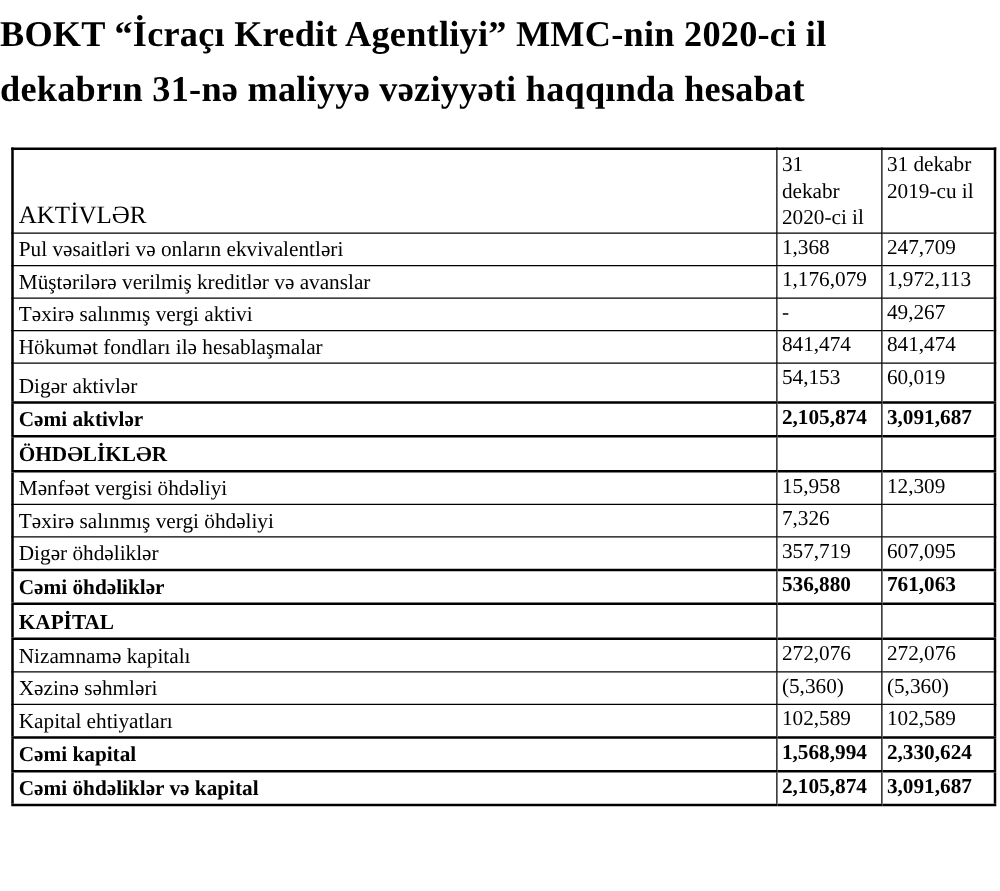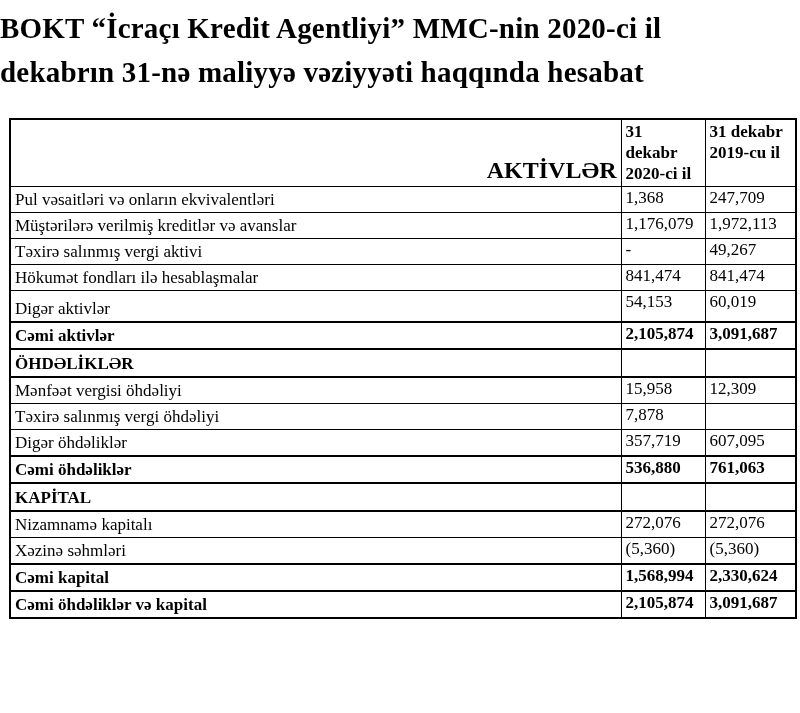--- a/index.html
+++ b/index.html
@@ -53,7 +53,7 @@
   }
   th.h-date {
     vertical-align: top;
-    font-weight: bold;
+    font-weight: normal;
     white-space: pre-line;
     line-height: 21px;
   }

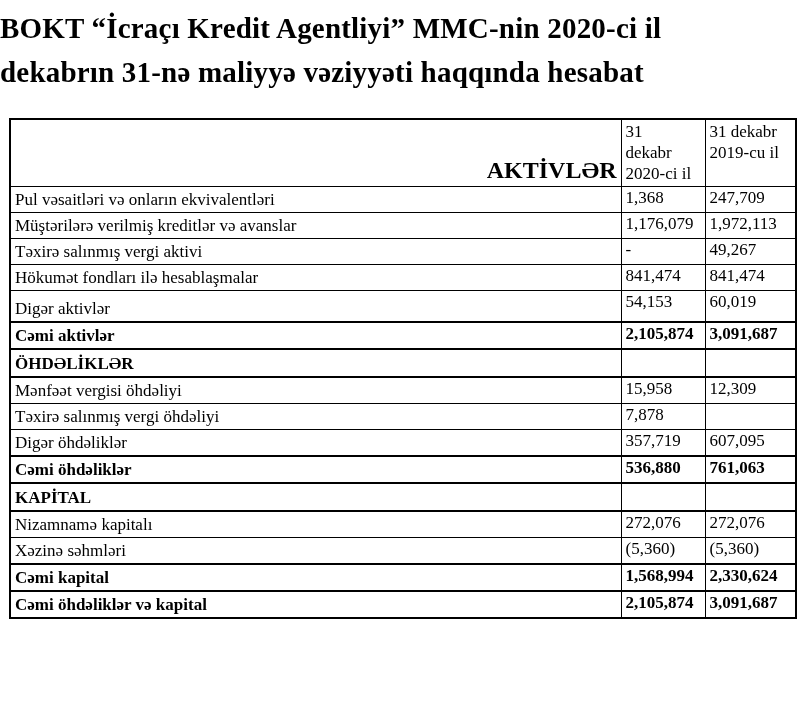--- a/index.html
+++ b/index.html
@@ -47,9 +47,8 @@
   tr.header-row th { height: 58px; }
   th.h-label {
     vertical-align: bottom;
-    font-weight: bold;
-    font-size: 24px;
-    text-align: right;
+    font-weight: normal;
+    font-size: 20px;
   }
   th.h-date {
     vertical-align: top;

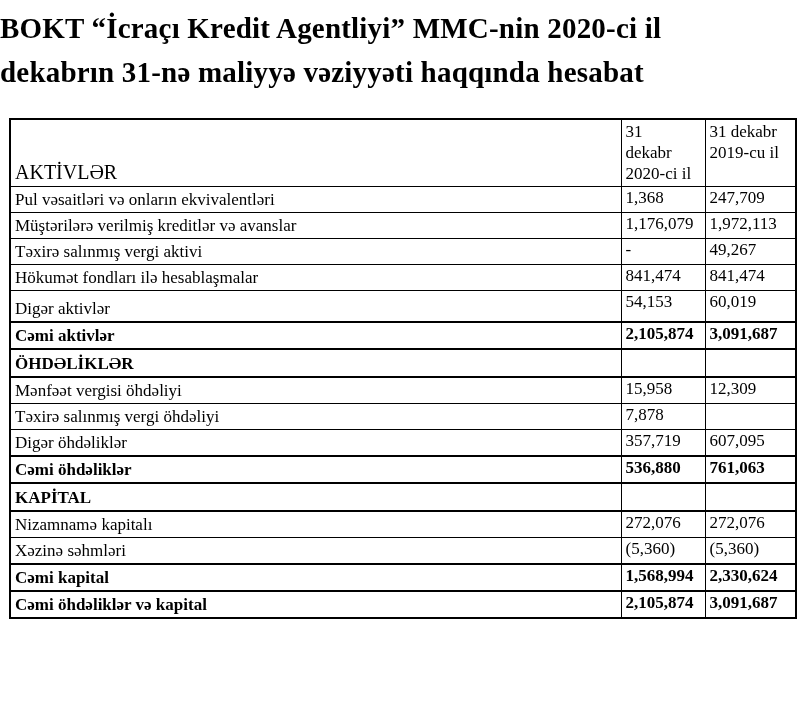--- a/index.html
+++ b/index.html
@@ -135,7 +135,7 @@
     </tr>
     <tr class="r">
       <td class="lbl">Təxirə salınmış vergi öhdəliyi</td>
-      <td class="num">7,878</td>
+      <td class="num">7,326</td>
       <td class="num"></td>
     </tr>
     <tr class="r">

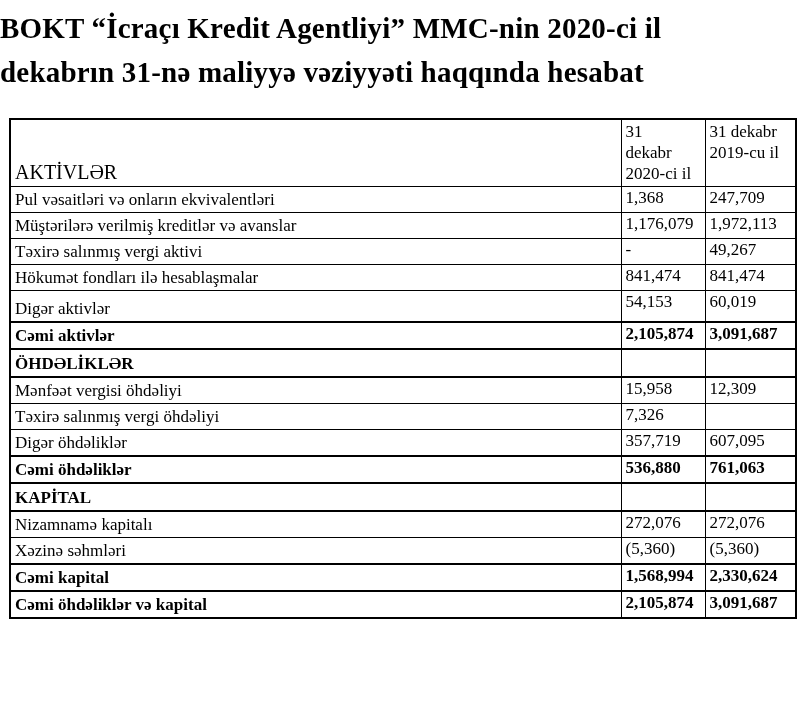--- a/index.html
+++ b/index.html
@@ -163,6 +163,11 @@
       <td class="num">(5,360)</td>
       <td class="num">(5,360)</td>
     </tr>
+    <tr class="r">
+      <td class="lbl">Kapital ehtiyatları</td>
+      <td class="num">102,589</td>
+      <td class="num">102,589</td>
+    </tr>
     <tr class="r total">
       <td class="lbl">Cəmi kapital</td>
       <td class="num">1,568,994</td>

